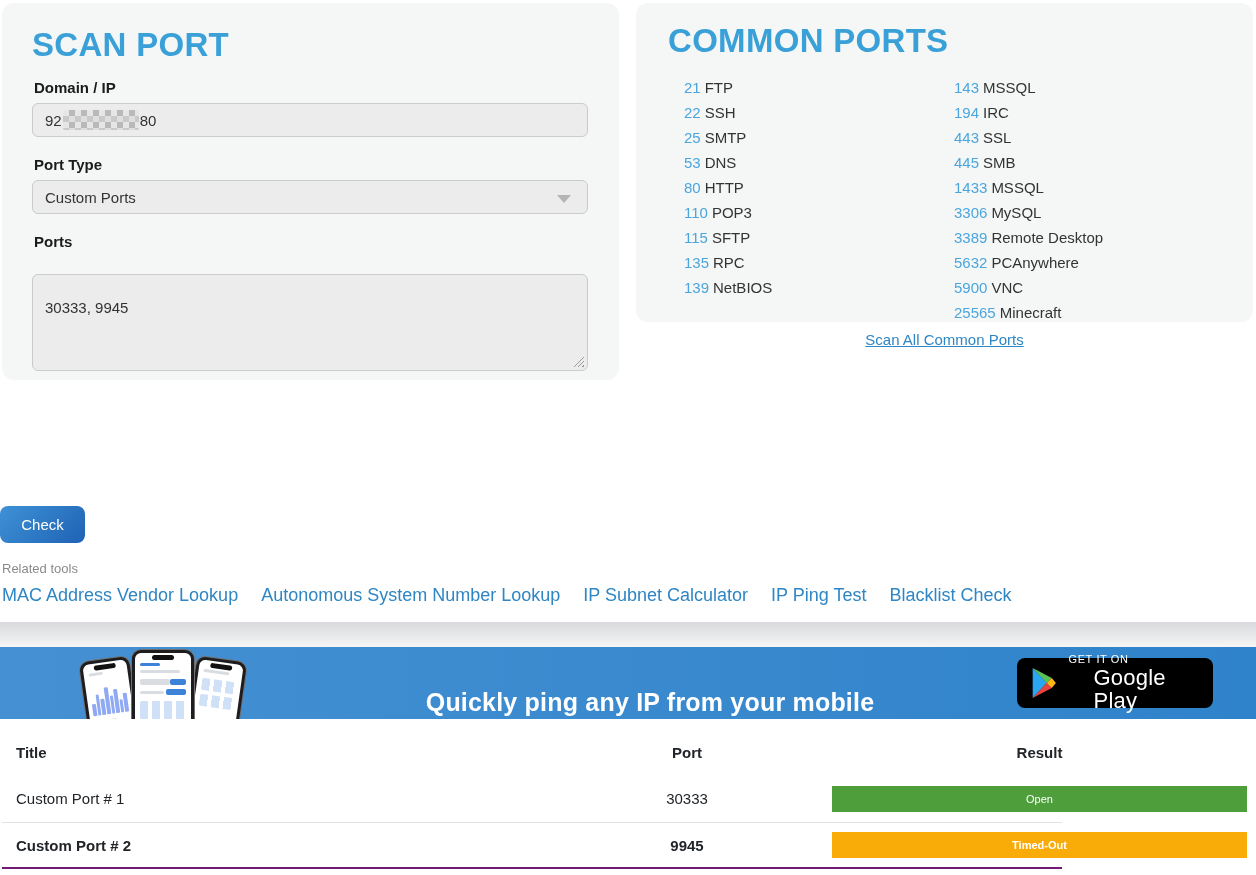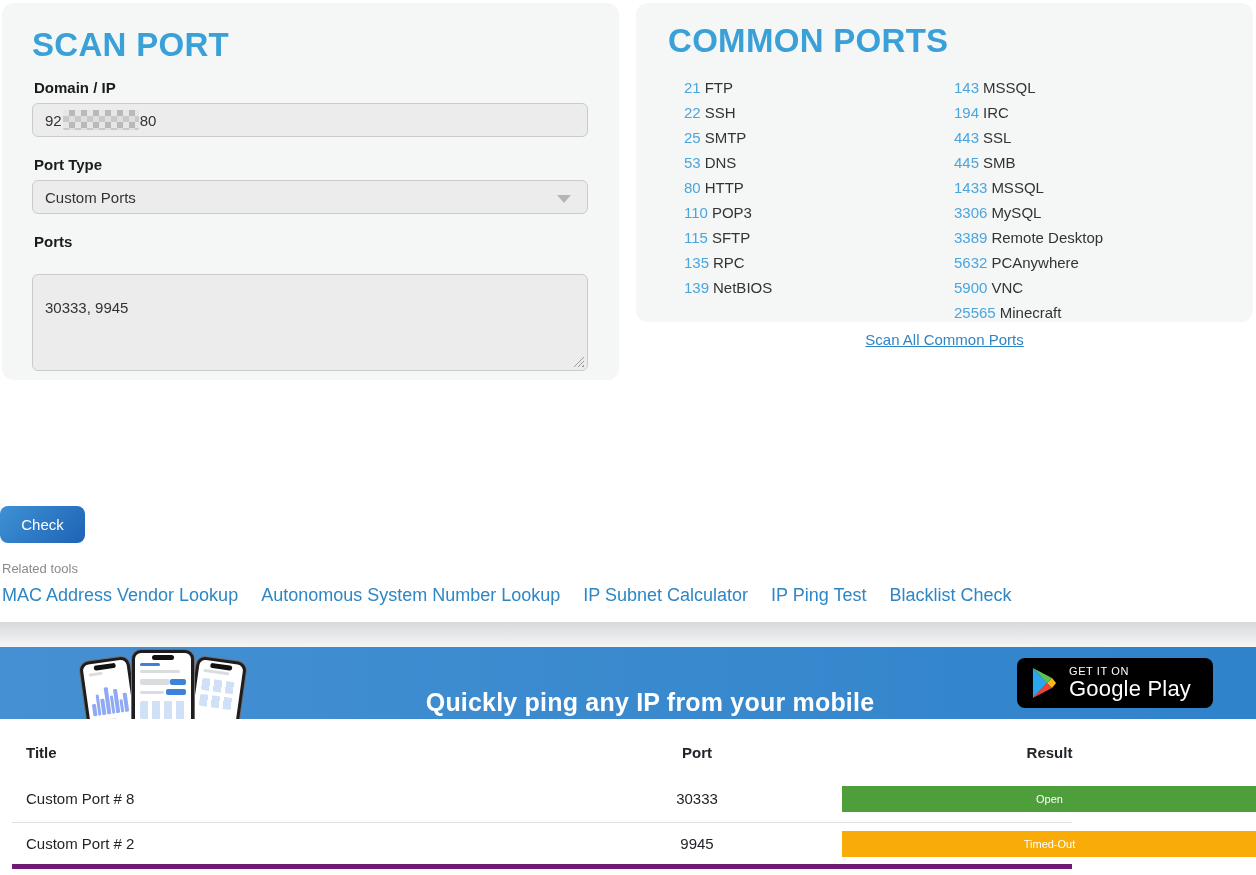--- a/index.html
+++ b/index.html
@@ -103,7 +103,7 @@
   }
   .gp-text { display:flex; flex-direction:column; color:#fff; line-height:1.05; }
   .gp-top { font-size:11px; letter-spacing:.6px; }
-  .gp-bottom { font-size:22px; font-weight:500; letter-spacing:.2px; }
+  .gp-bottom { font-size:22px; font-weight:500; letter-spacing:.2px;margin-left:25px; }
 
   .results { position:absolute; top:730px; left:12px; width:1060px; font-size:15px; }
   .res-row {

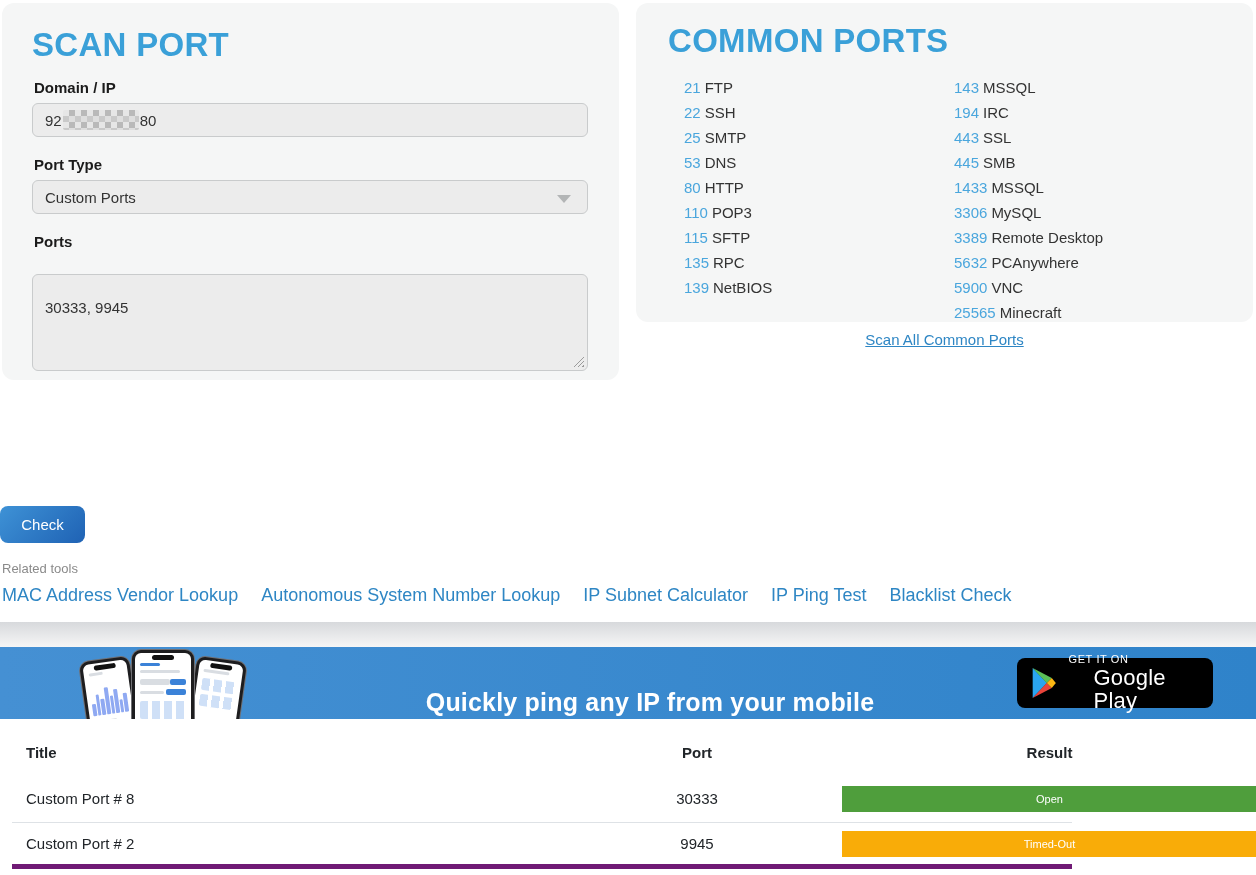--- a/index.html
+++ b/index.html
@@ -105,7 +105,7 @@
   .gp-top { font-size:11px; letter-spacing:.6px; }
   .gp-bottom { font-size:22px; font-weight:500; letter-spacing:.2px;margin-left:25px; }
 
-  .results { position:absolute; top:730px; left:12px; width:1060px; font-size:15px; }
+  .results { position:absolute; top:730px; left:2px; width:1060px; font-size:15px; }
   .res-row {
     display:grid; grid-template-columns:540px 290px 415px;
     padding-right:11px; align-items:center; box-sizing:border-box;

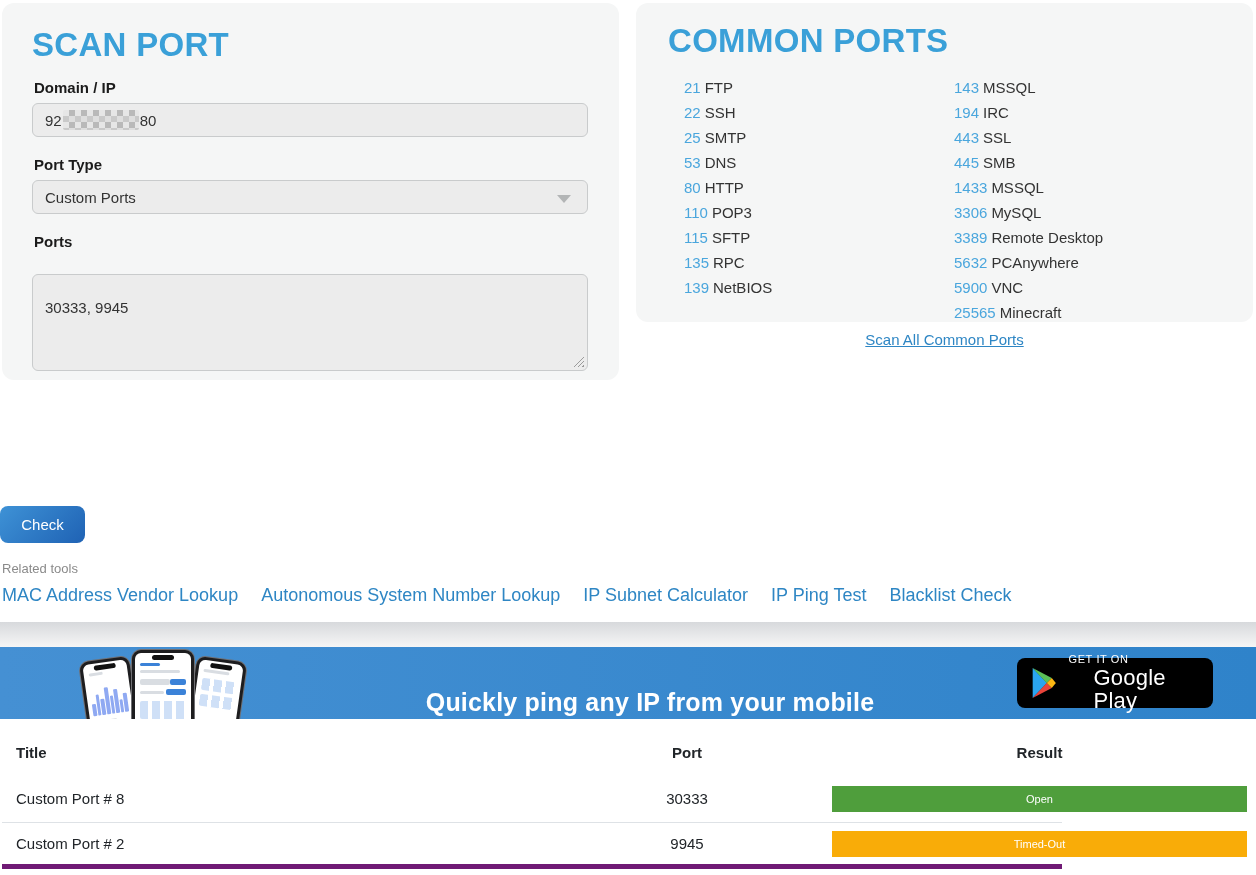--- a/index.html
+++ b/index.html
@@ -268,7 +268,7 @@
     <div class="cell-result">Result</div>
   </div>
   <div class="res-row res-data">
-    <div class="cell-title">Custom Port # 8</div>
+    <div class="cell-title">Custom Port # 1</div>
     <div class="cell-port">30333</div>
     <div class="cell-result">
         <span class="badge badge-open">Open</span>

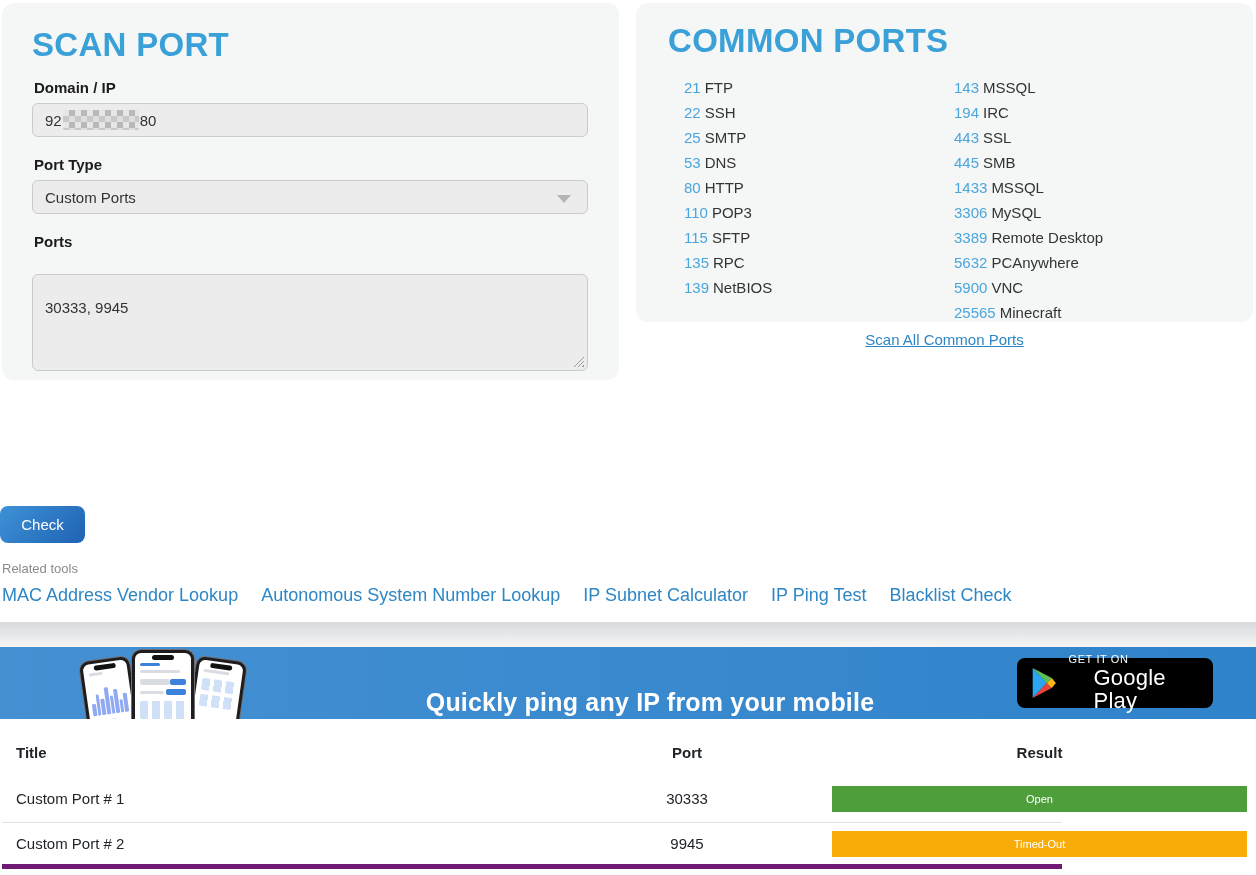--- a/index.html
+++ b/index.html
@@ -113,7 +113,7 @@
   .res-head { height:45px; font-weight:700; }
   .res-data { height:47px; }
   .res-data + .res-data { border-top:1px solid #dee2e6; }
-  .res-data:last-child { border-bottom:5px solid #701a75; }
+  .res-data:last-child { border-bottom:2px solid #701a75;font-weight:bold; }
   .cell-title { padding-left:14px; }
   .cell-port { text-align:center; }
   .cell-result { text-align:center; }

